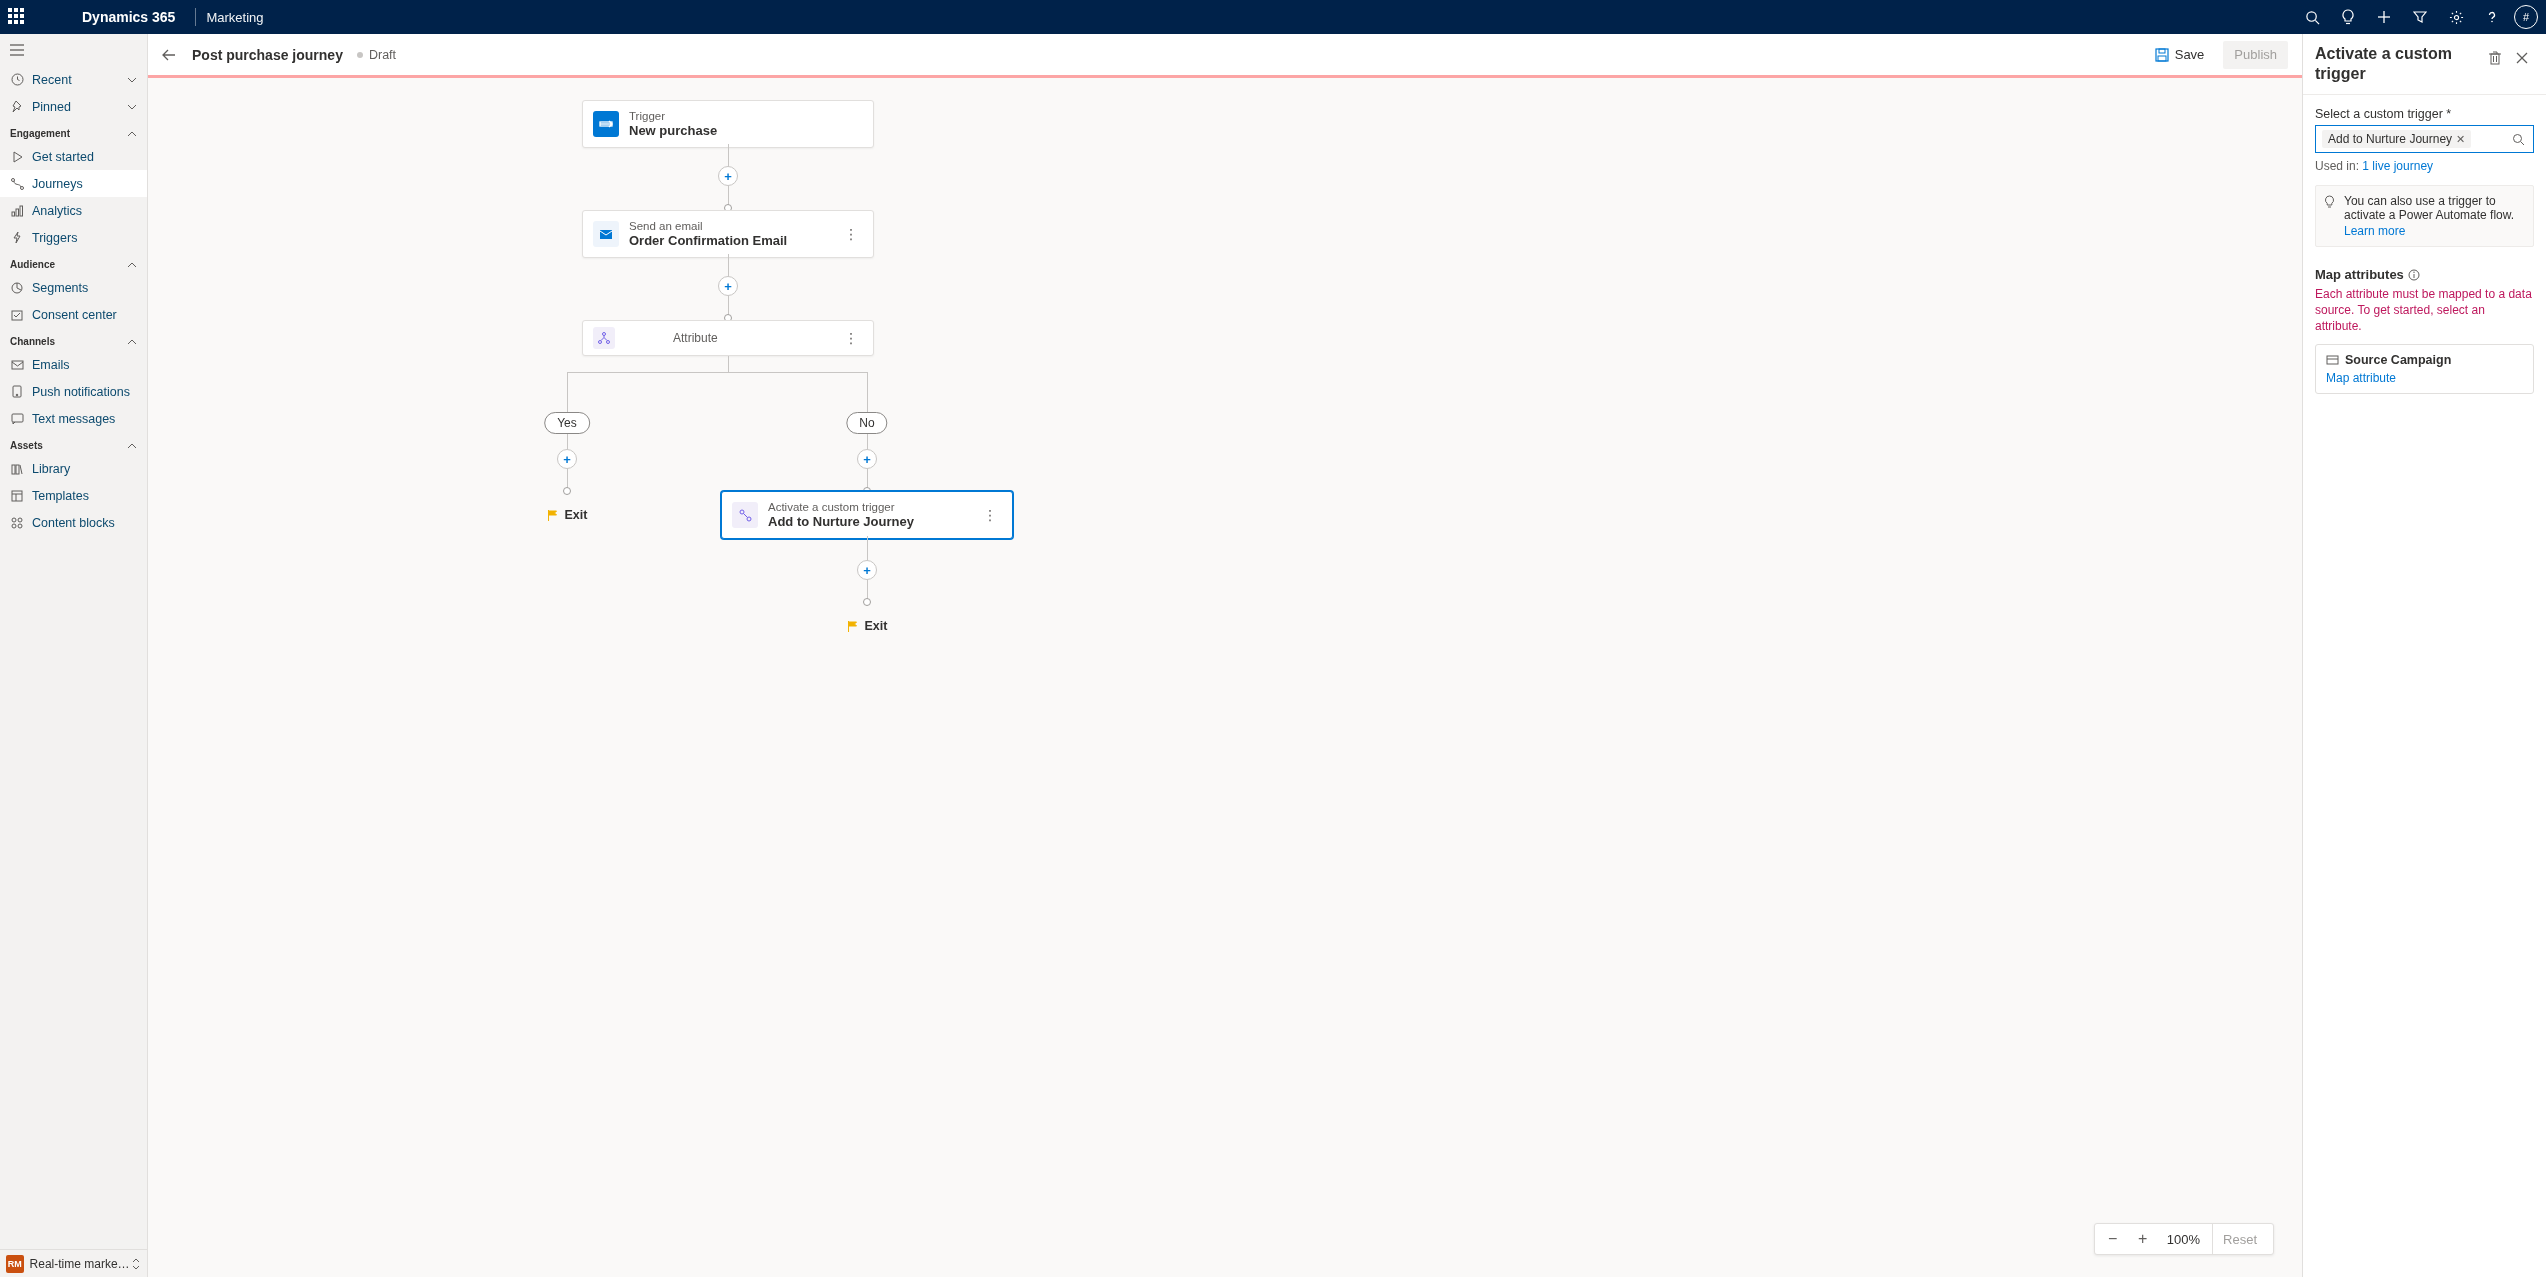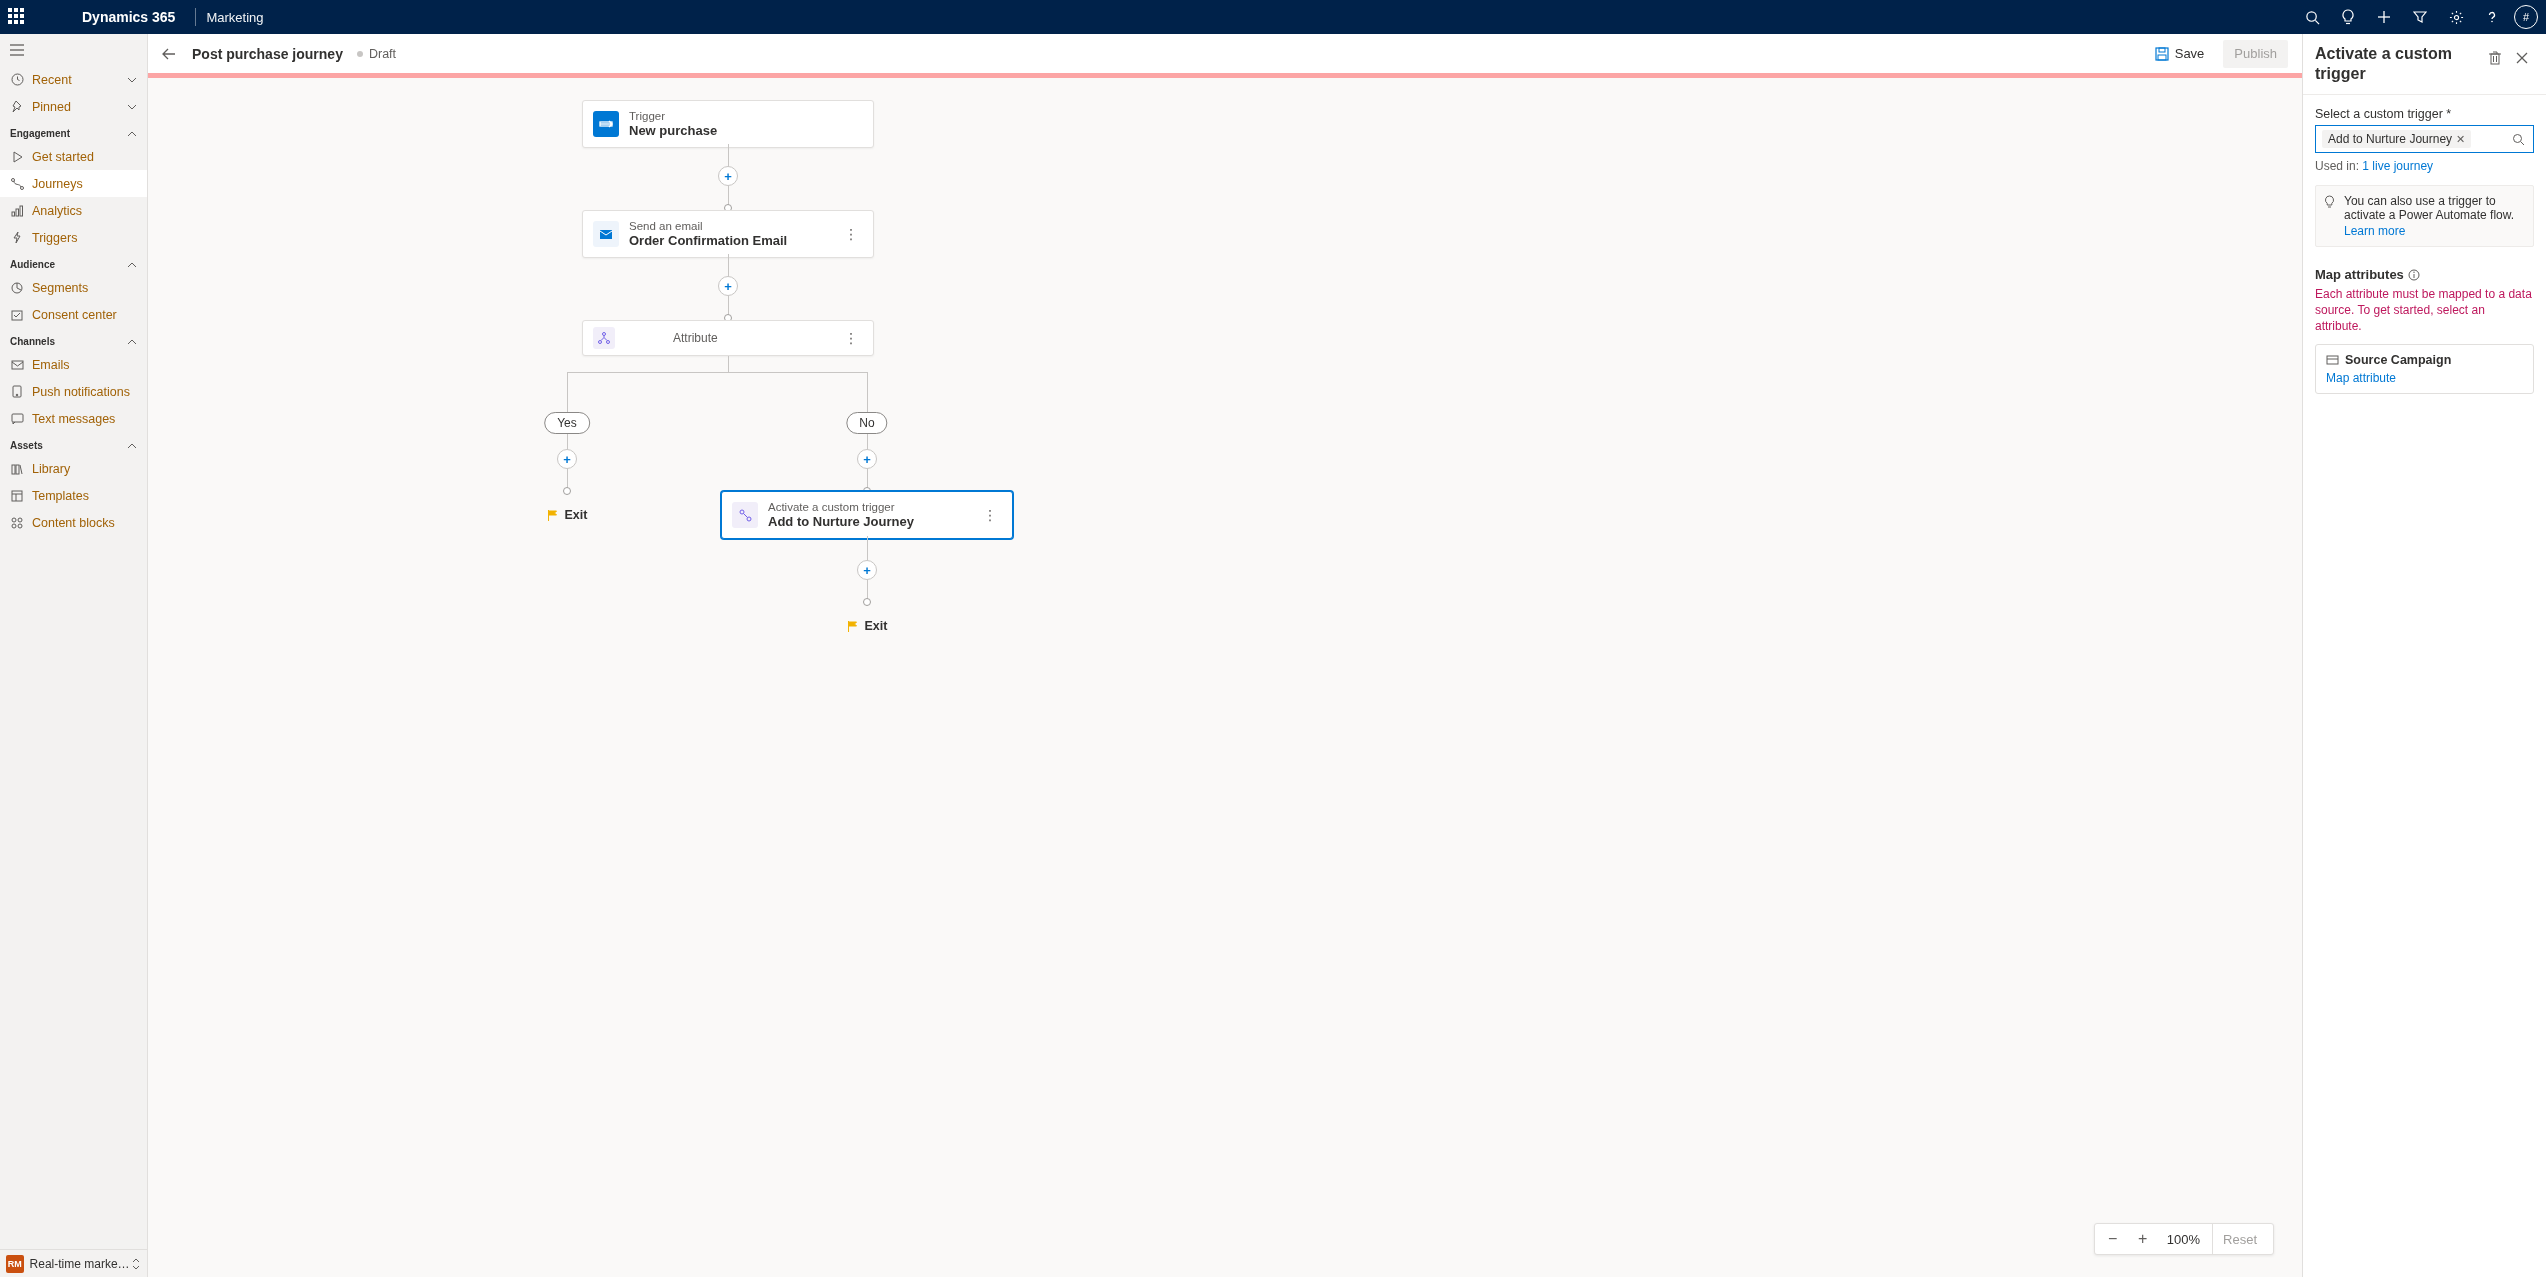--- a/index.html
+++ b/index.html
@@ -37,7 +37,7 @@
   .content { flex: 1; display: flex; flex-direction: column; background: #faf9f8; position:relative;}
   
   
-  .page-header { height: 44px; background: #fff; border-bottom: 5px solid #fca5a5; display: flex; align-items: center; padding: 0 14px; }
+  .page-header { height: 44px; background: #fff; border-bottom: 3px solid #fca5a5; display: flex; align-items: center; padding: 0 14px; }
   .back-arrow { width:26px; text-align:center; cursor:pointer; color:#605e5c;}
   .page-title { font-weight: 600; font-size: 14px; margin-left: 4px; }
   .draft-dot { width: 6px; height: 6px; background: #c8c6c4; border-radius: 50%; margin: 0 6px 0 14px; }

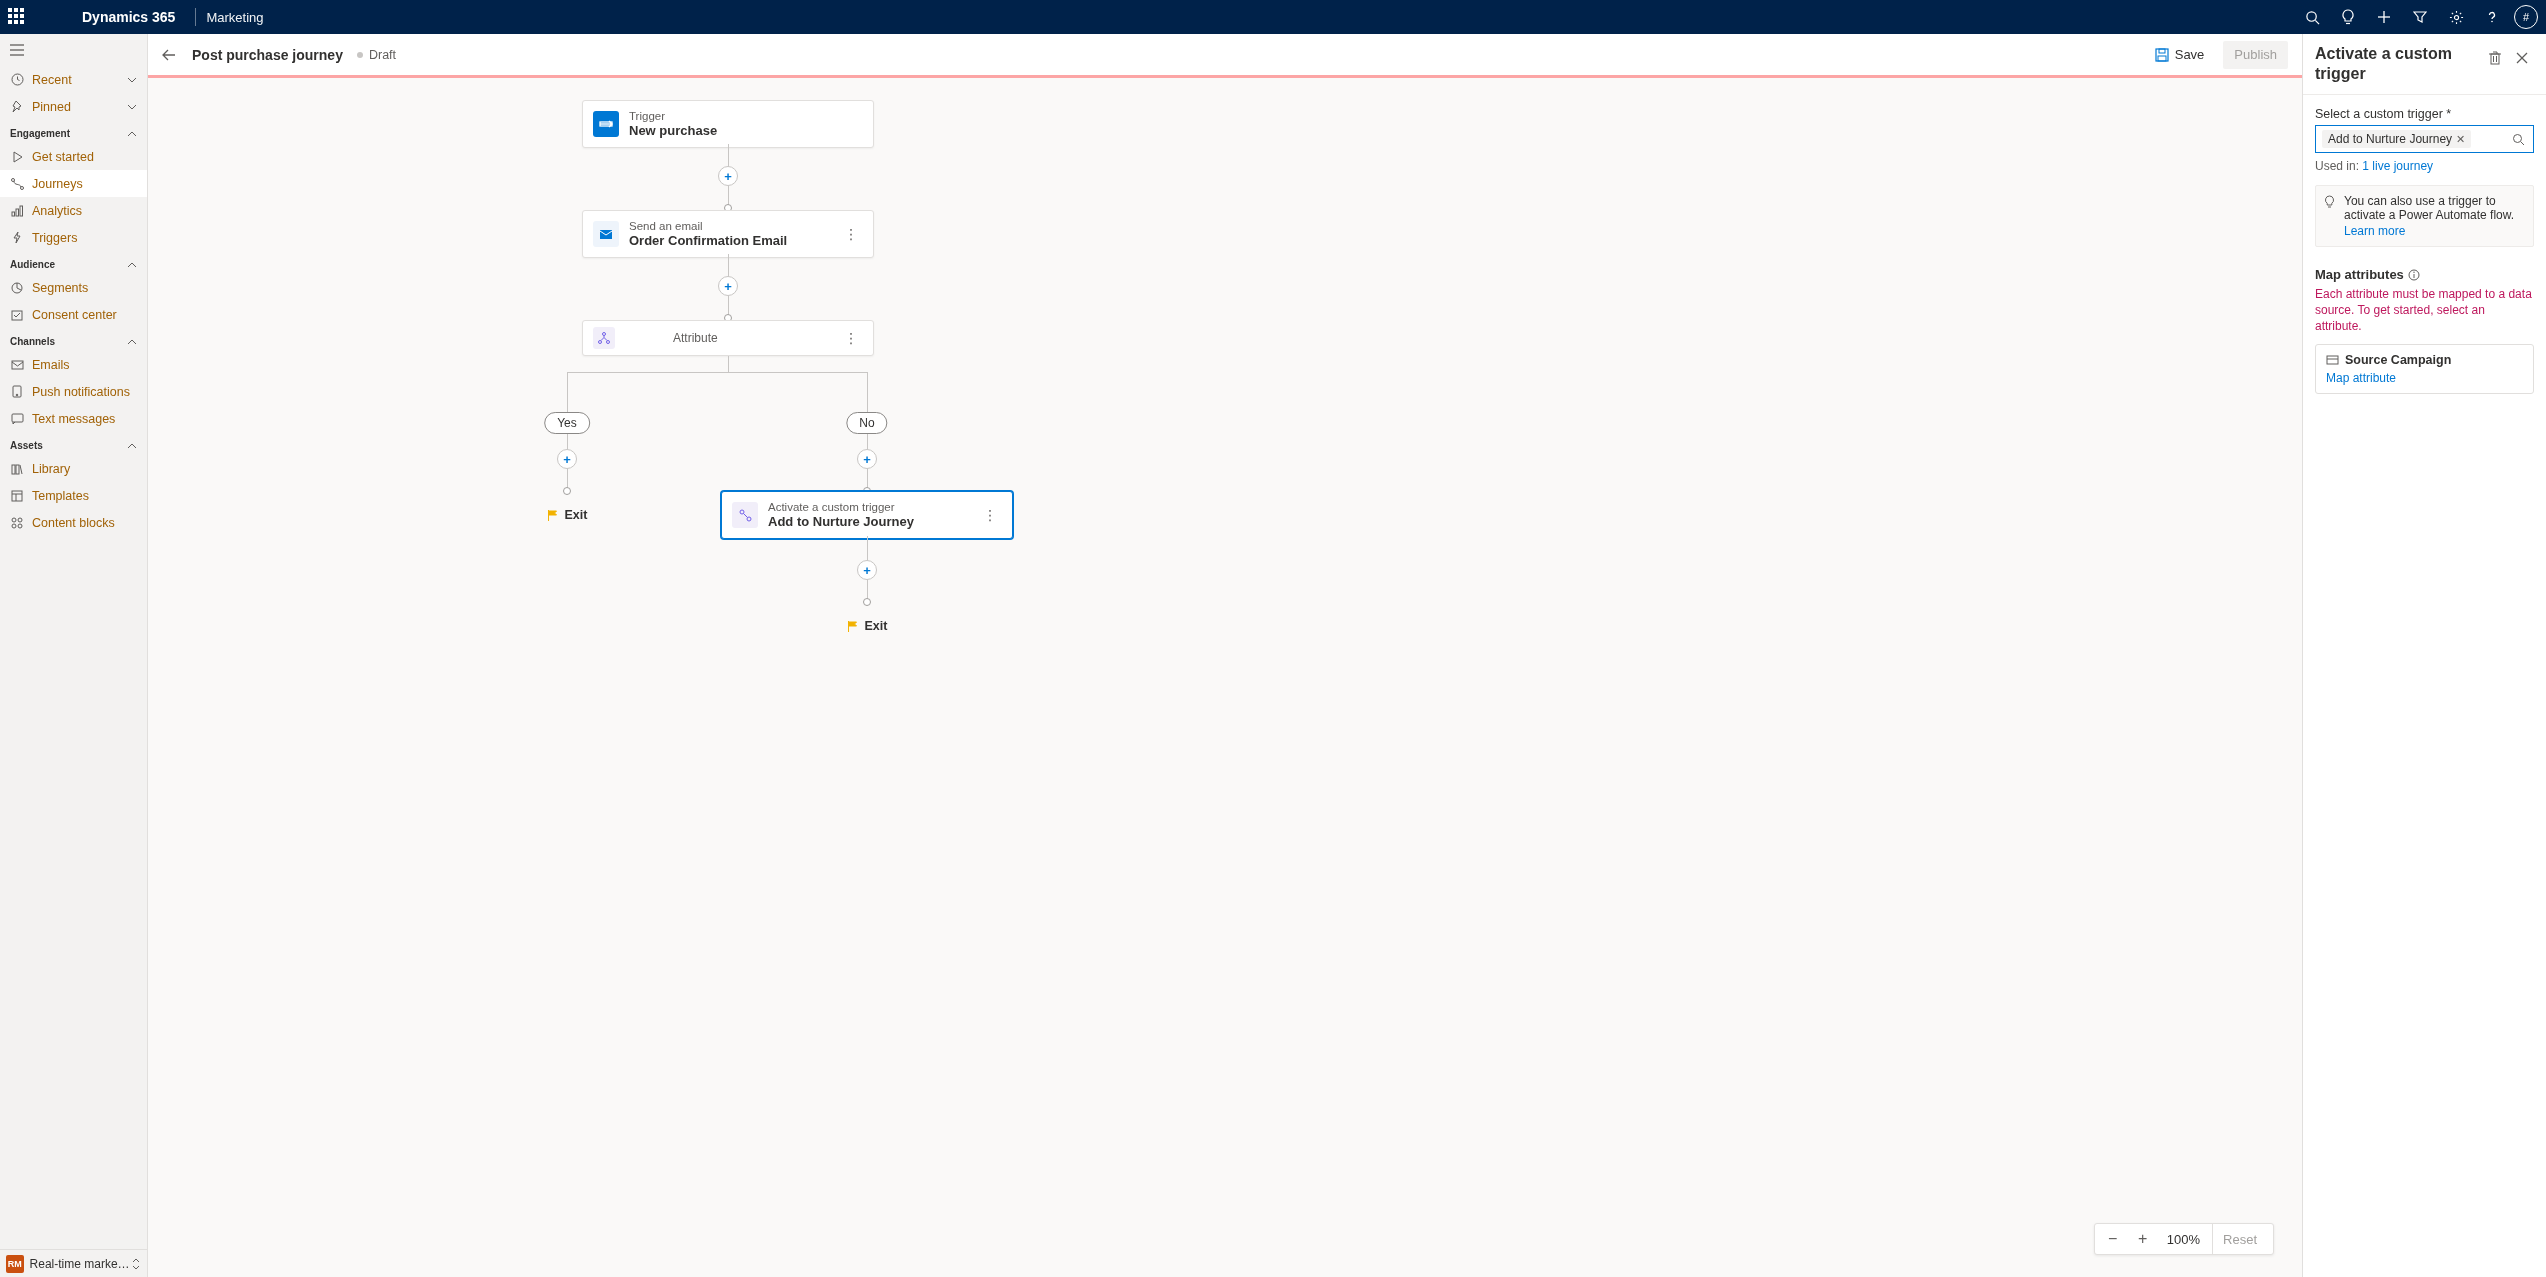--- a/index.html
+++ b/index.html
@@ -22,7 +22,7 @@
   
   
   .sidebar { width: 148px; background: #f3f2f1; border-right: 1px solid #e1dfdd; display: flex; flex-direction: column; position: relative; }
-  .side-row { display: flex; align-items: center; height: 27px; padding: 0 10px; cursor: pointer; font-size: 12.5px; color: #a16207;}
+  .side-row { display: flex; align-items: center; height: 27px; padding: 0 10px; cursor: pointer; font-size: 12.5px; color: #0c4a6e;}
   .side-row.selected { background: #fff; }
   .side-row .sicon { width: 14px; height: 14px; margin-right: 8px; display:flex; align-items:center; justify-content:center;}
   .side-row .sicon svg { stroke: #605e5c; fill: none; }

